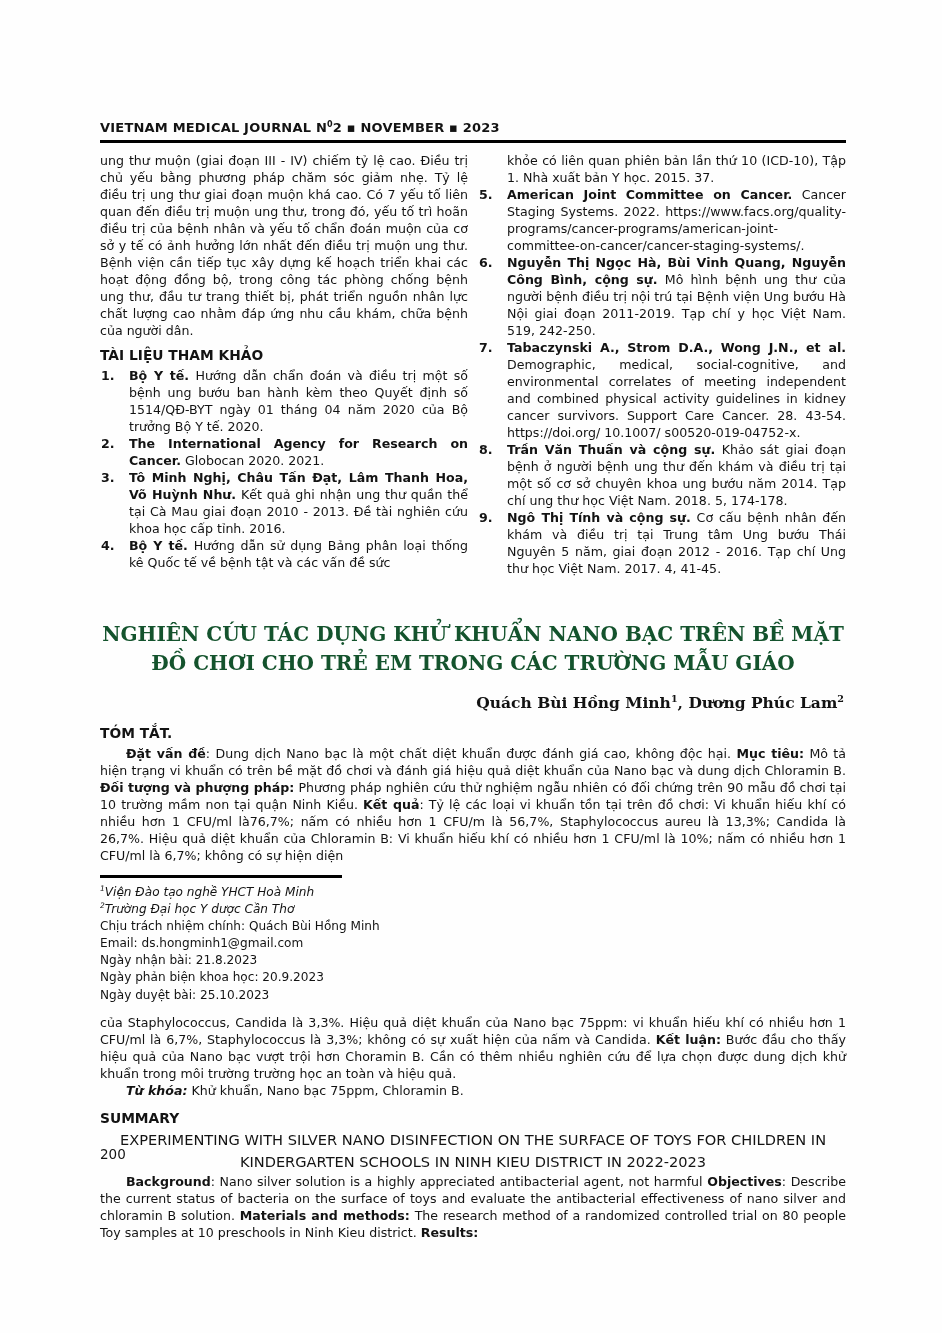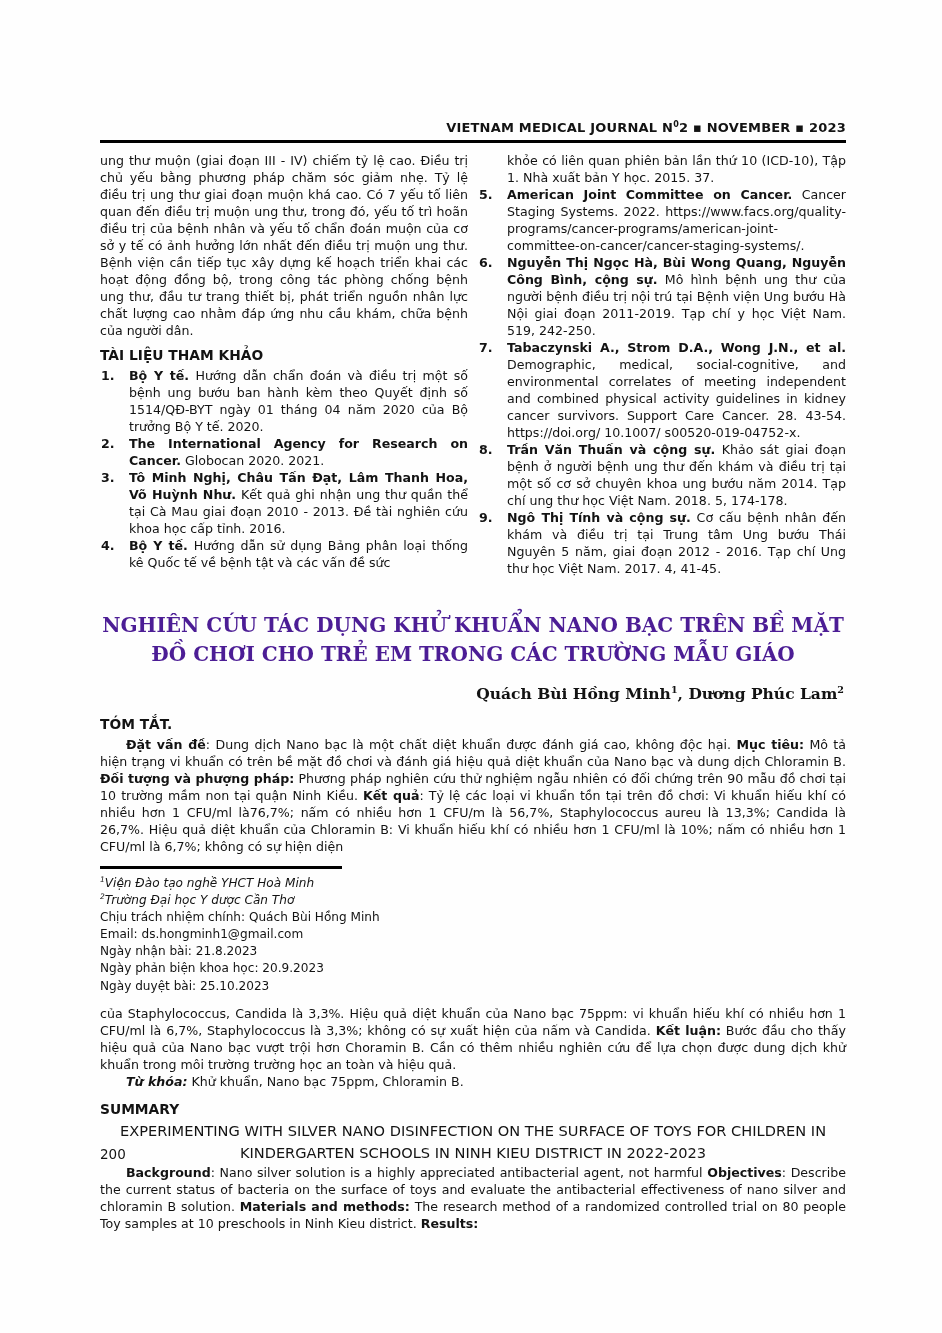--- a/index.html
+++ b/index.html
@@ -11,7 +11,7 @@
   .content { position:absolute; left:100px; top:120px; width:746px; }
 
   .journal-header {
-    text-align:right; font-weight:bold; font-size:13px; letter-spacing:.2px;
+    text-align:left; font-weight:bold; font-size:13px; letter-spacing:.2px;
     padding-bottom:5px; border-bottom:3px solid #000;
   }
   sup { font-size:.62em; line-height:0; }

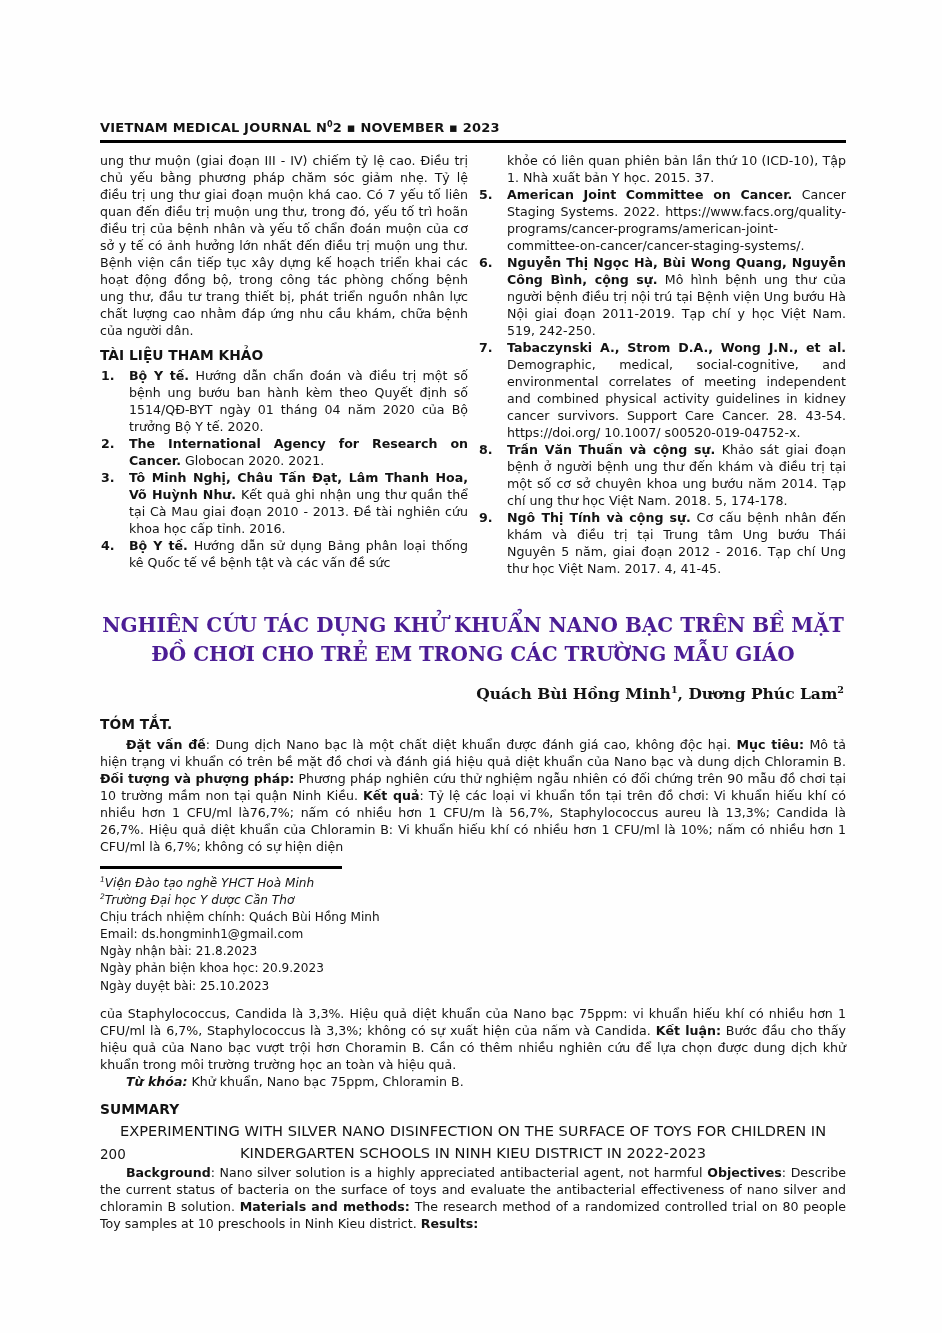--- a/index.html
+++ b/index.html
@@ -91,7 +91,7 @@
         </div>
         <div class="ref">
           <span class="ref-num">6.</span>
-          <span class="ref-author">Nguyễn Thị Ngọc Hà, Bùi Wong Quang, Nguyễn Công Bình, cộng sự.</span><span> Mô hình bệnh ung thư của người bệnh điều trị nội trú tại Bệnh viện Ung bướu Hà Nội giai đoạn 2011-2019. Tạp chí y học Việt Nam. 519, 242-250.</span>
+          <span class="ref-author">Nguyễn Thị Ngọc Hà, Bùi Vinh Quang, Nguyễn Công Bình, cộng sự.</span><span> Mô hình bệnh ung thư của người bệnh điều trị nội trú tại Bệnh viện Ung bướu Hà Nội giai đoạn 2011-2019. Tạp chí y học Việt Nam. 519, 242-250.</span>
         </div>
         <div class="ref">
           <span class="ref-num">7.</span>

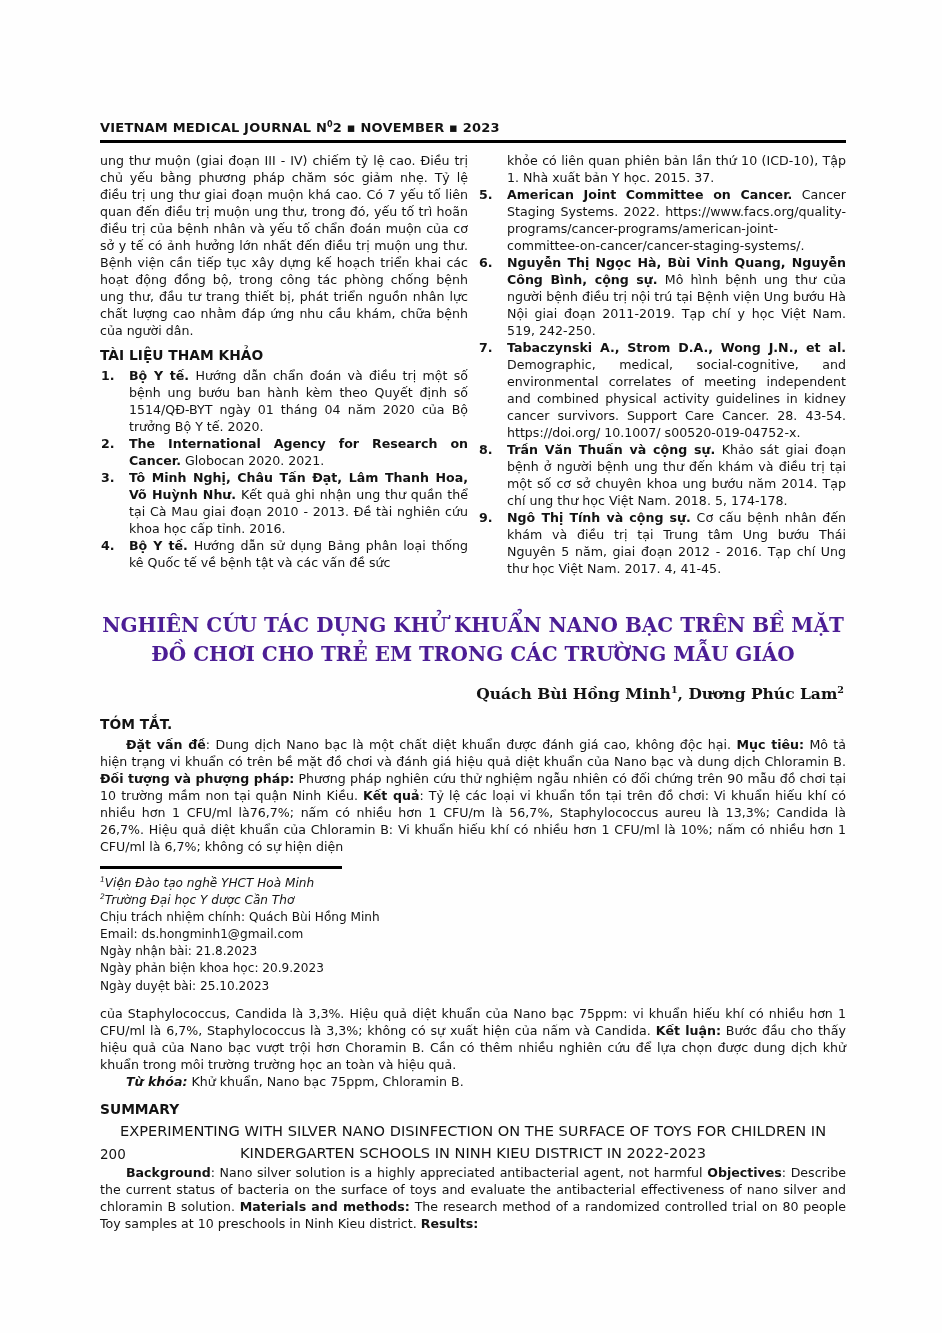--- a/index.html
+++ b/index.html
@@ -28,9 +28,9 @@
   .ref-cont { padding-left:29px; overflow-wrap:break-word; }
 
   .article-title {
-    margin-top:34px; text-align:center;
+    margin-top:43px; text-align:center;
     font-family:"DejaVu Serif", "Liberation Serif", serif;
-    font-weight:bold; font-size:20px; line-height:1.45; color:#4c1d95;
+    font-weight:bold; font-size:20px; line-height:1.45; color:#14532d;
   }
   .authors-line {
     margin-top:15px; text-align:right; padding-right:2px;

